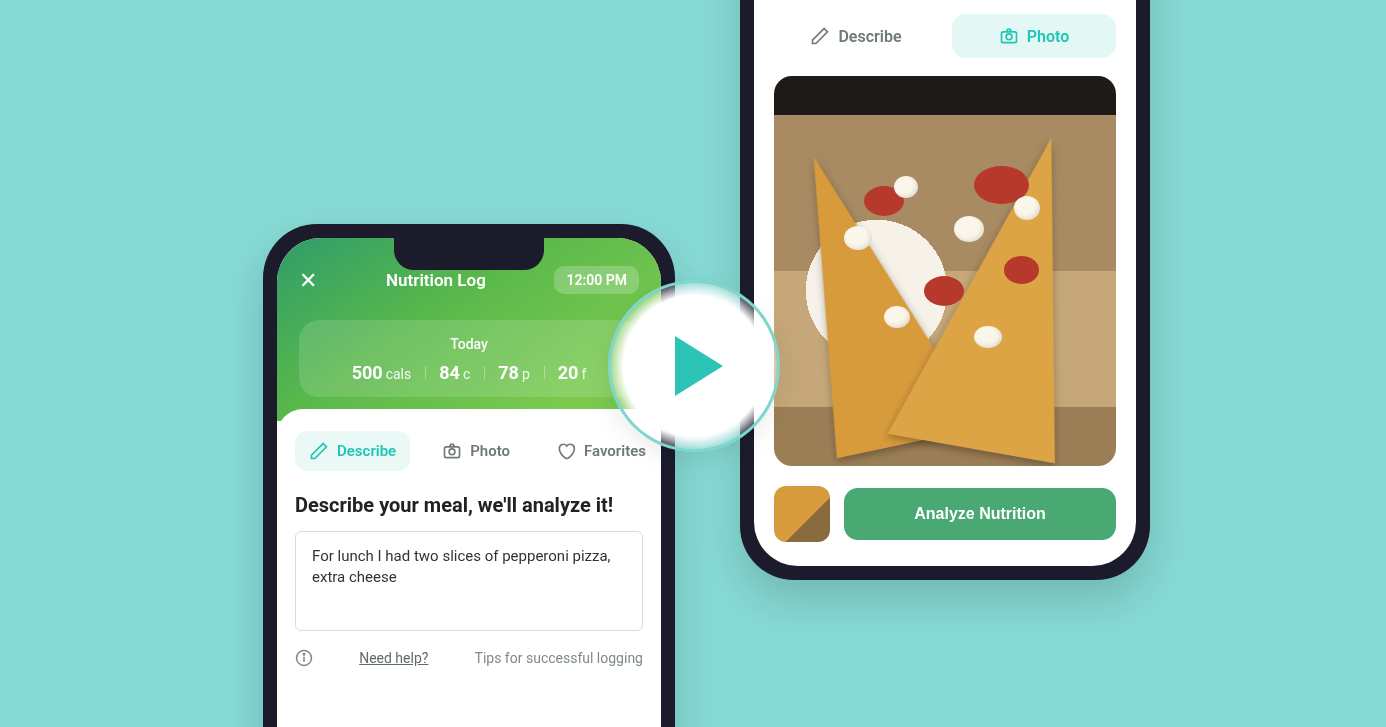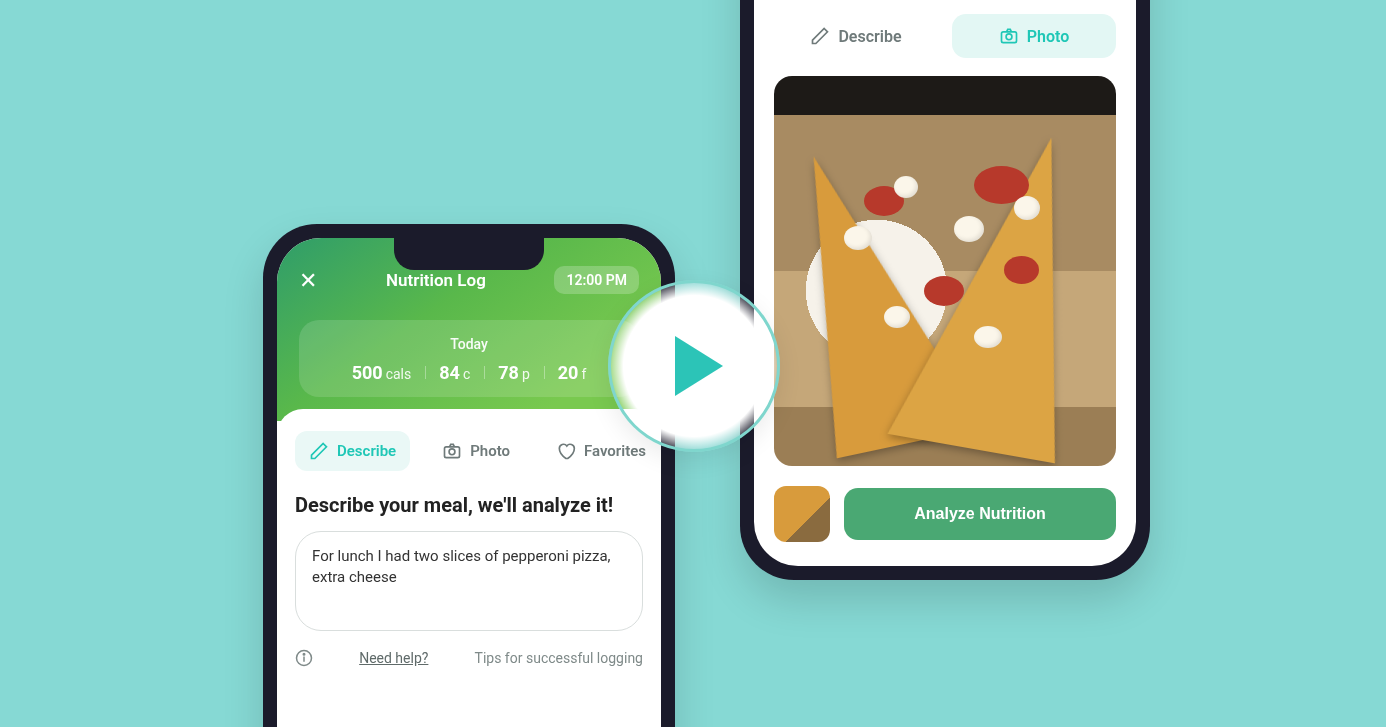--- a/index.html
+++ b/index.html
@@ -103,7 +103,7 @@
   .meal-box {
     margin-top: 14px;
     border: 1.5px solid #d9dedd;
-    border-radius: 26px;
+    border-radius: 6px;
     padding: 14px 16px;
     min-height: 100px;
     font-size: 15px; color: #333; line-height: 1.4;

